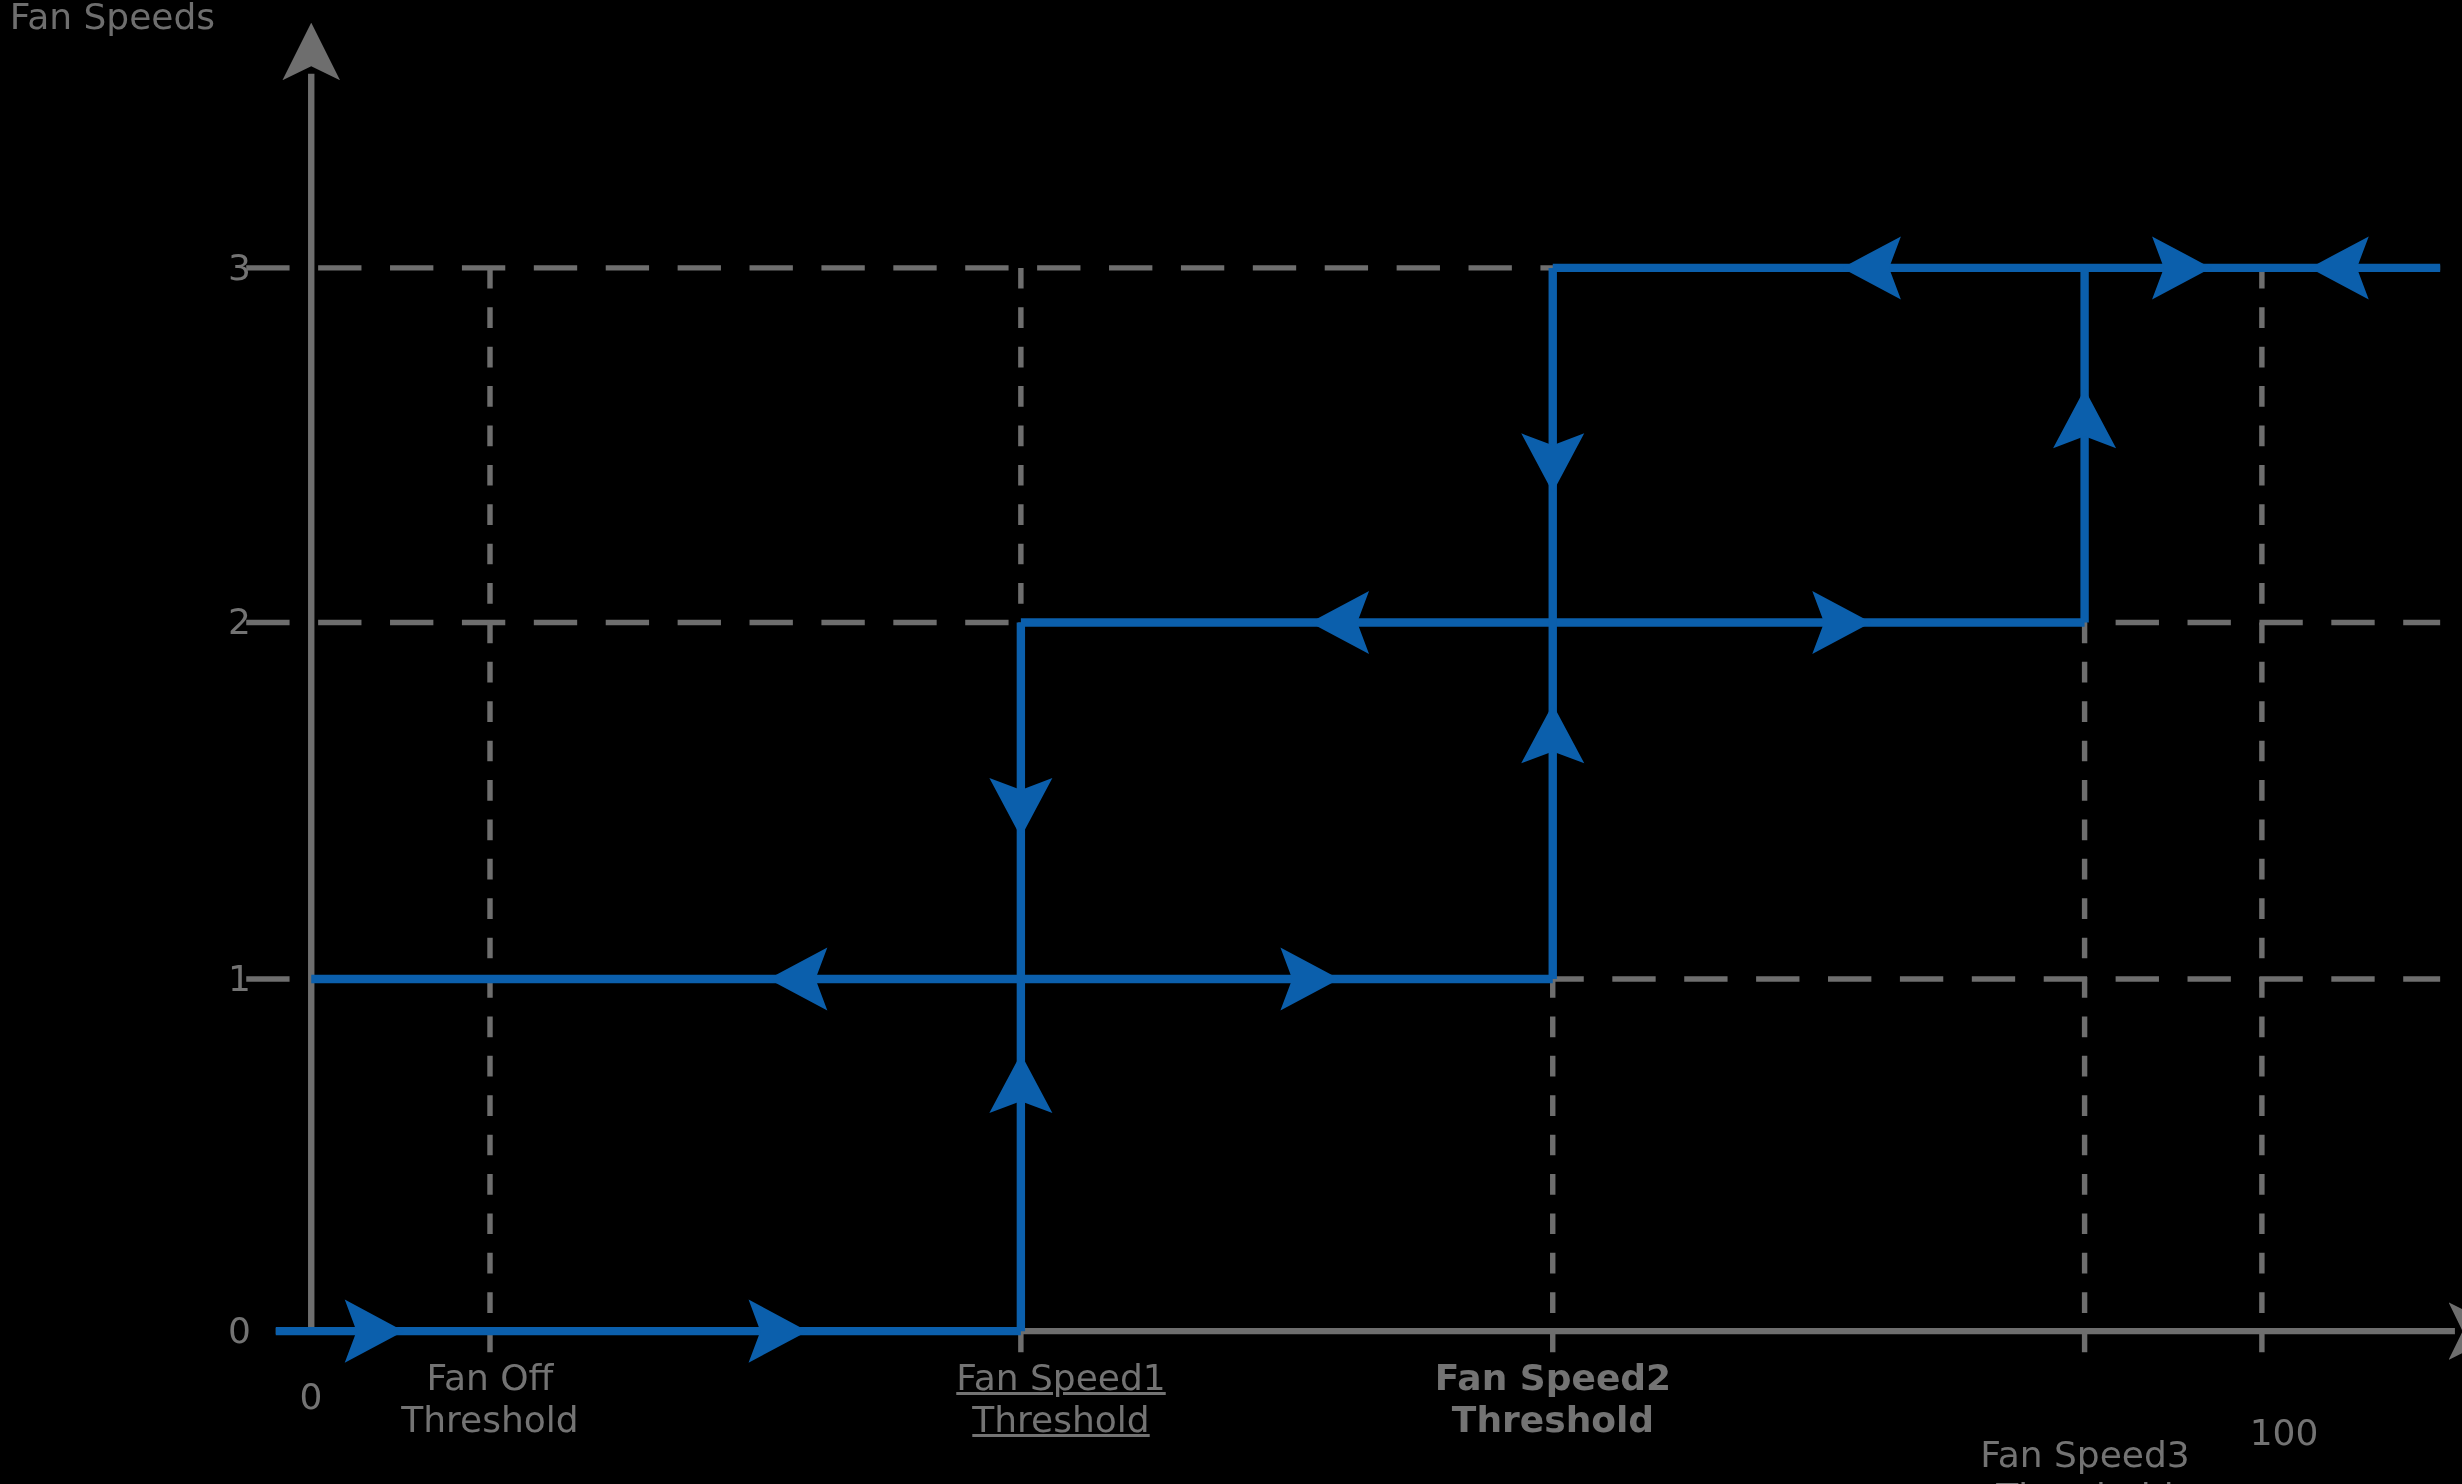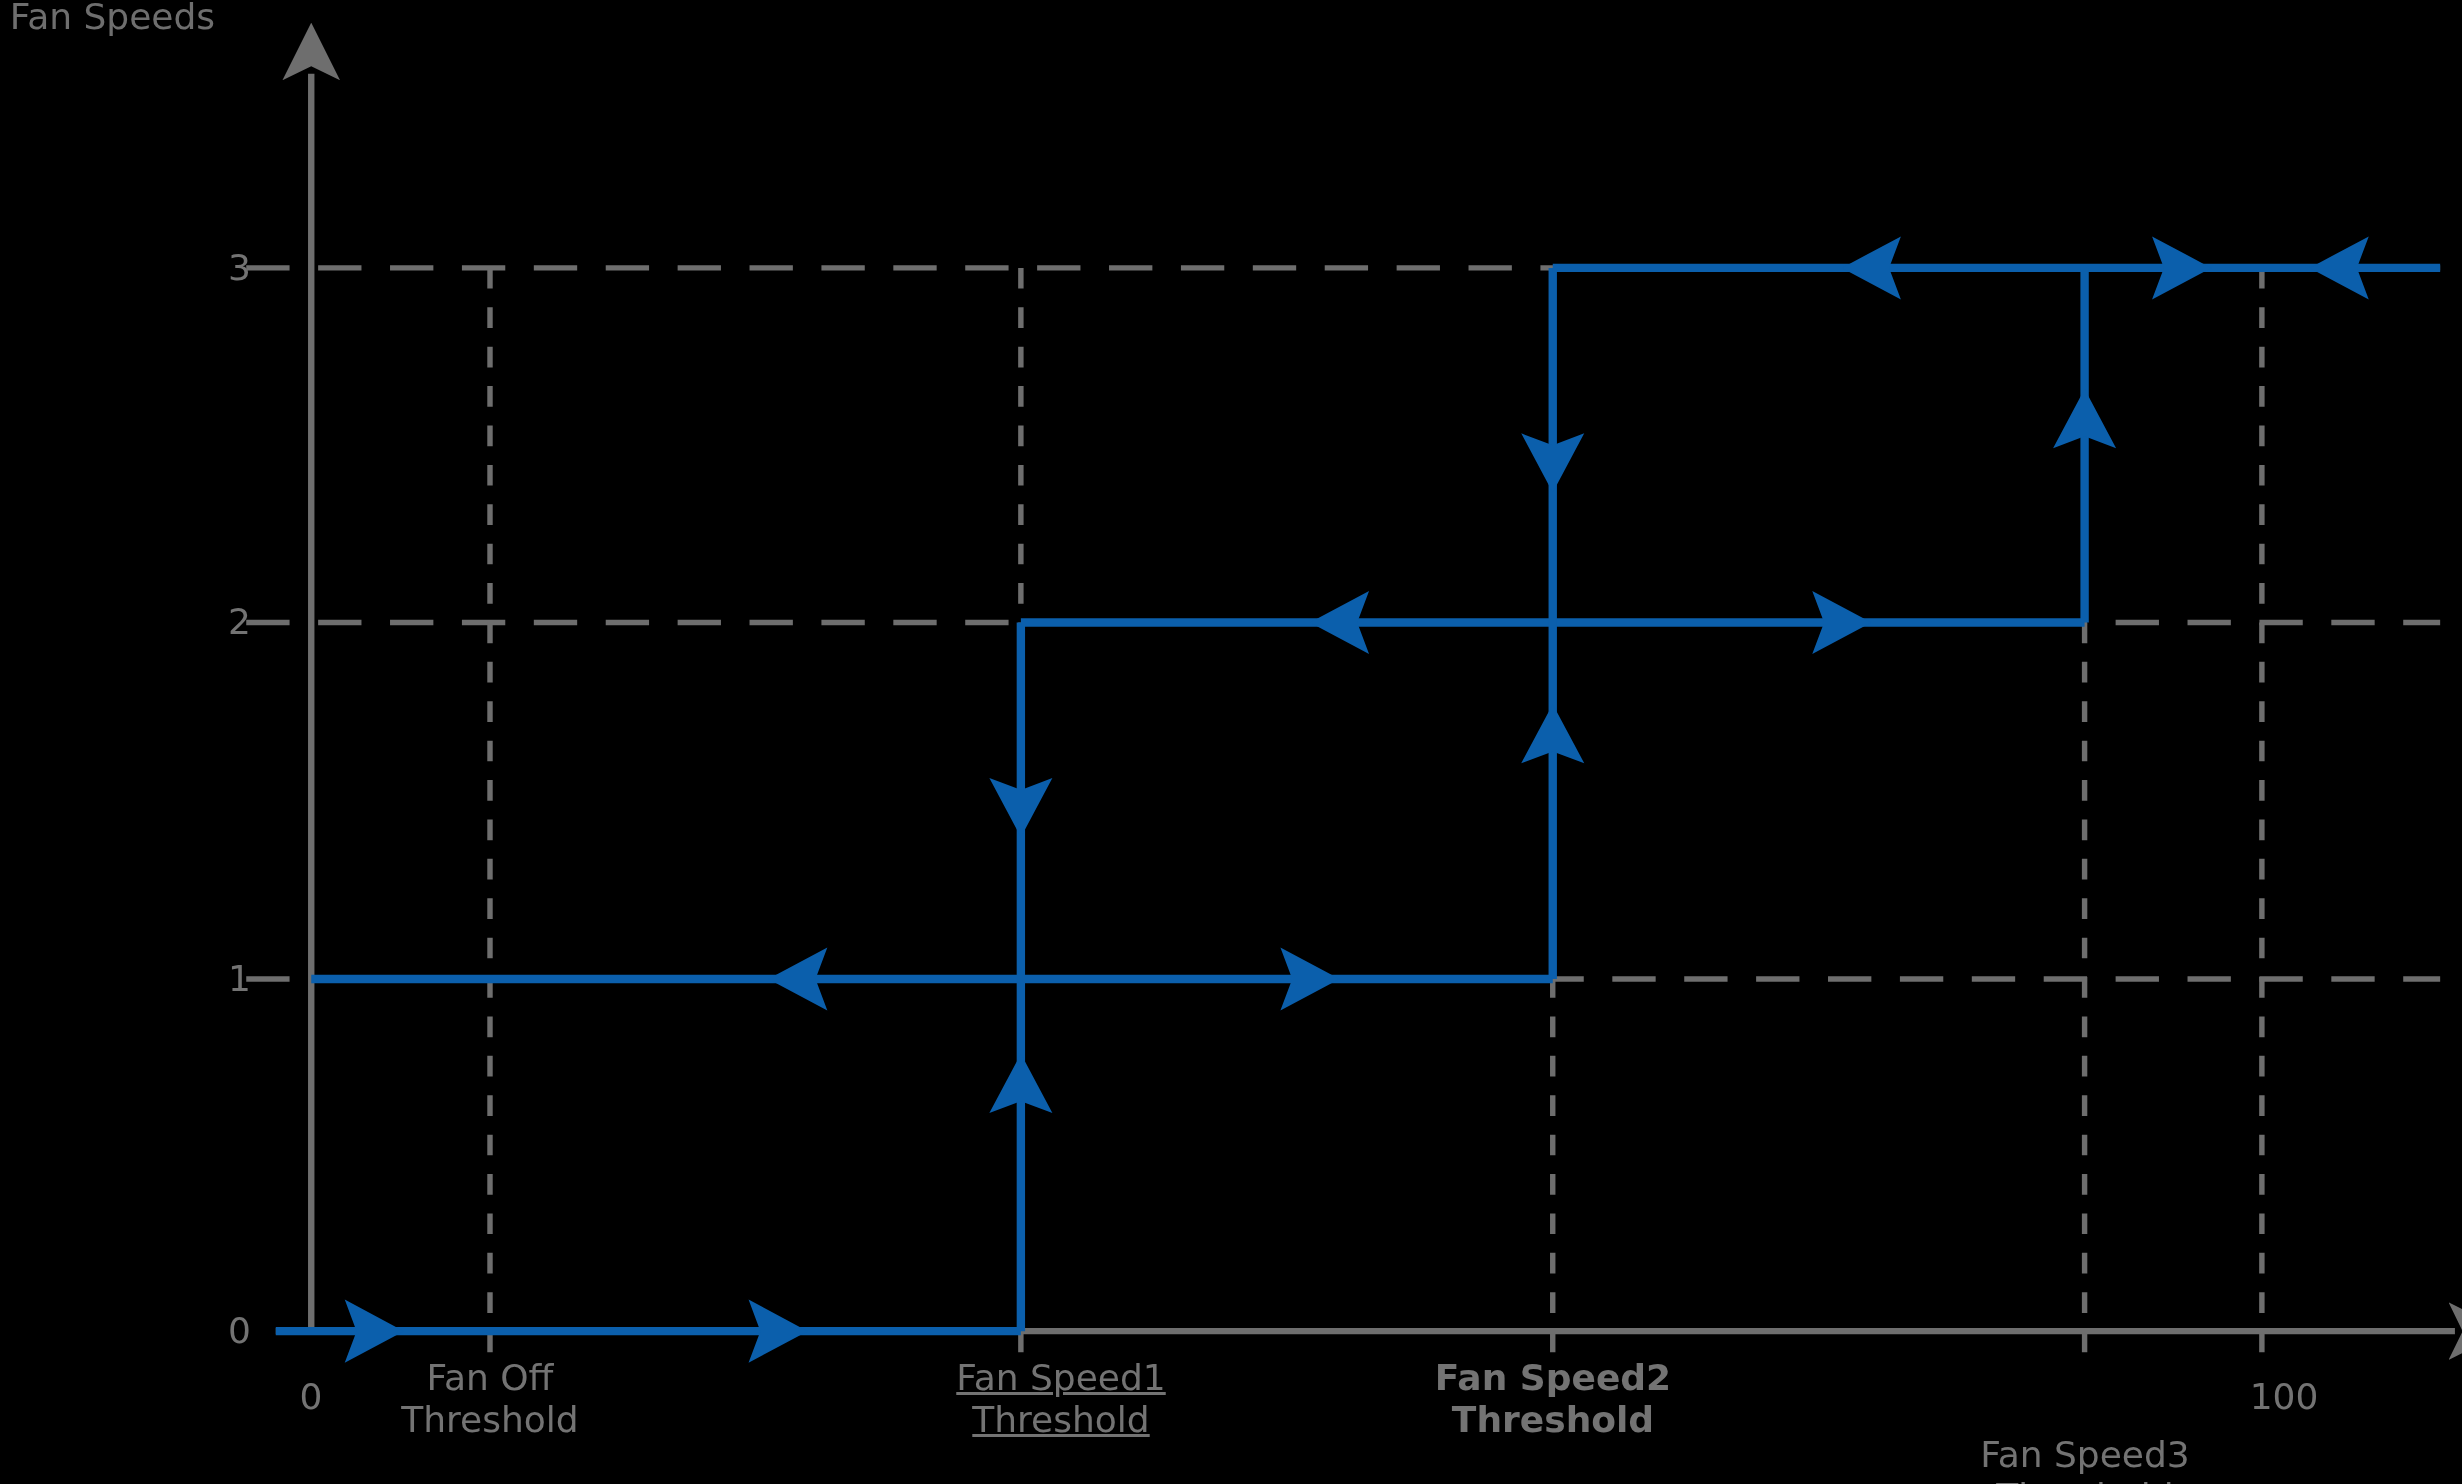--- a/index.html
+++ b/index.html
@@ -32,7 +32,7 @@
 Threshold</div>
   <div class="lbl c" style="left:2085px;top:1434px;">Fan Speed3
 Threshold</div>
-  <div class="lbl c" style="left:2284px;top:1376px;">100</div>
+  <div class="lbl c" style="left:2284px;top:1412px;">100</div>
 
   <svg id="plot" viewBox="0 0 6039 3015">
     <defs>

